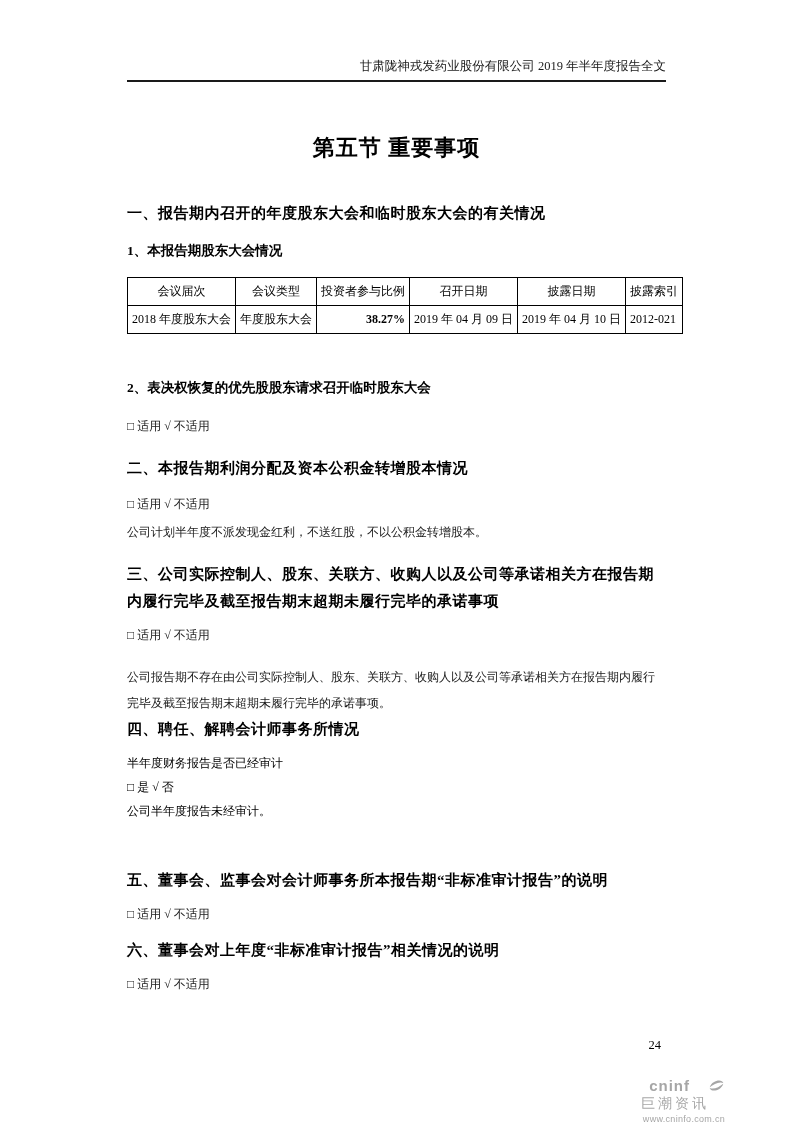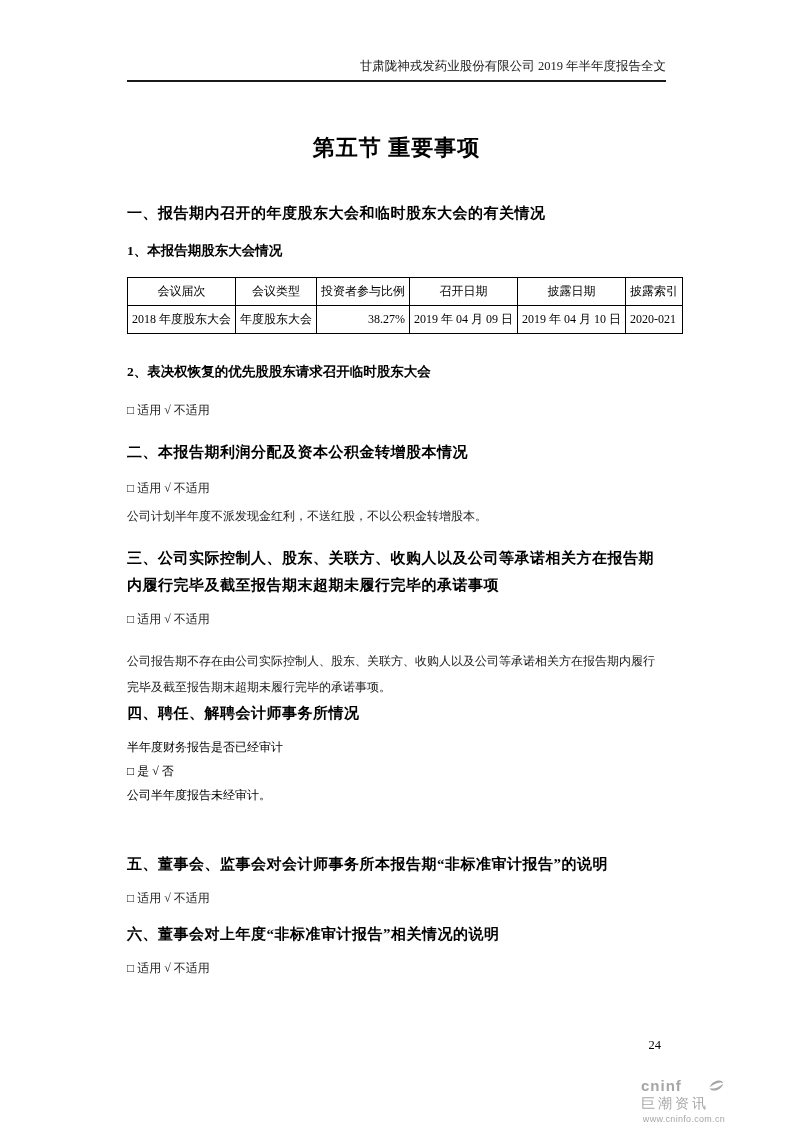--- a/index.html
+++ b/index.html
@@ -93,7 +93,7 @@
   }
   table.meeting th { text-align: center; }
   table.meeting td { text-align: left; }
-  table.meeting td.num { text-align: right; }
+  table.meeting td.num { text-align: right; font-weight: bold; }
 
   
   .page-number {

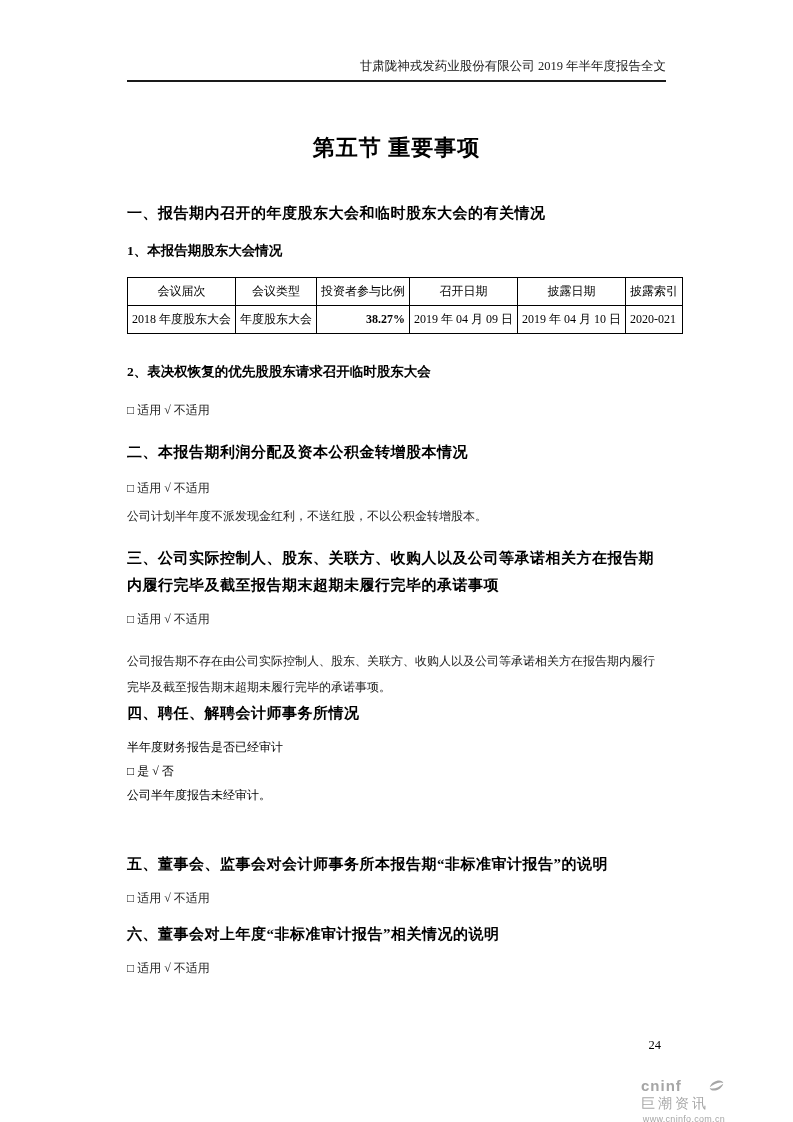--- a/index.html
+++ b/index.html
@@ -175,7 +175,7 @@
         <td class="num">38.27%</td>
         <td>2019 年 04 月 09 日</td>
         <td>2019 年 04 月 10 日</td>
-        <td>2020-021</td>
+        <td>2012-021</td>
       </tr>
     </tbody>
       </table>

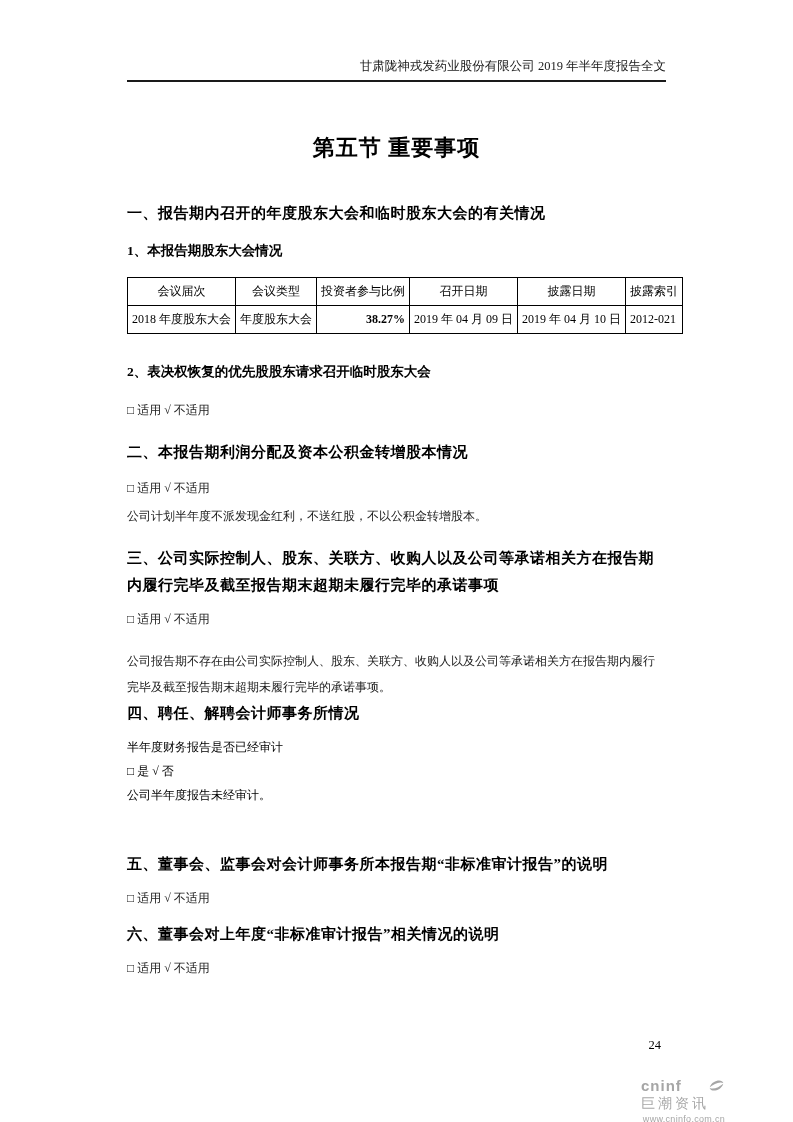--- a/index.html
+++ b/index.html
@@ -61,7 +61,7 @@
   .mt-s1  { margin-top: 38px; }
   .mt-sub1 { margin-top: 14px; }
   .mt-table { margin-top: 16px; }
-  .mt-sub2 { margin-top: 28px; }
+  .mt-sub2 { margin-top: 44px; }
   .mt-chk1 { margin-top: 20px; }
   .mt-s2  { margin-top: 20px; }
   .mt-chk2 { margin-top: 14px; }

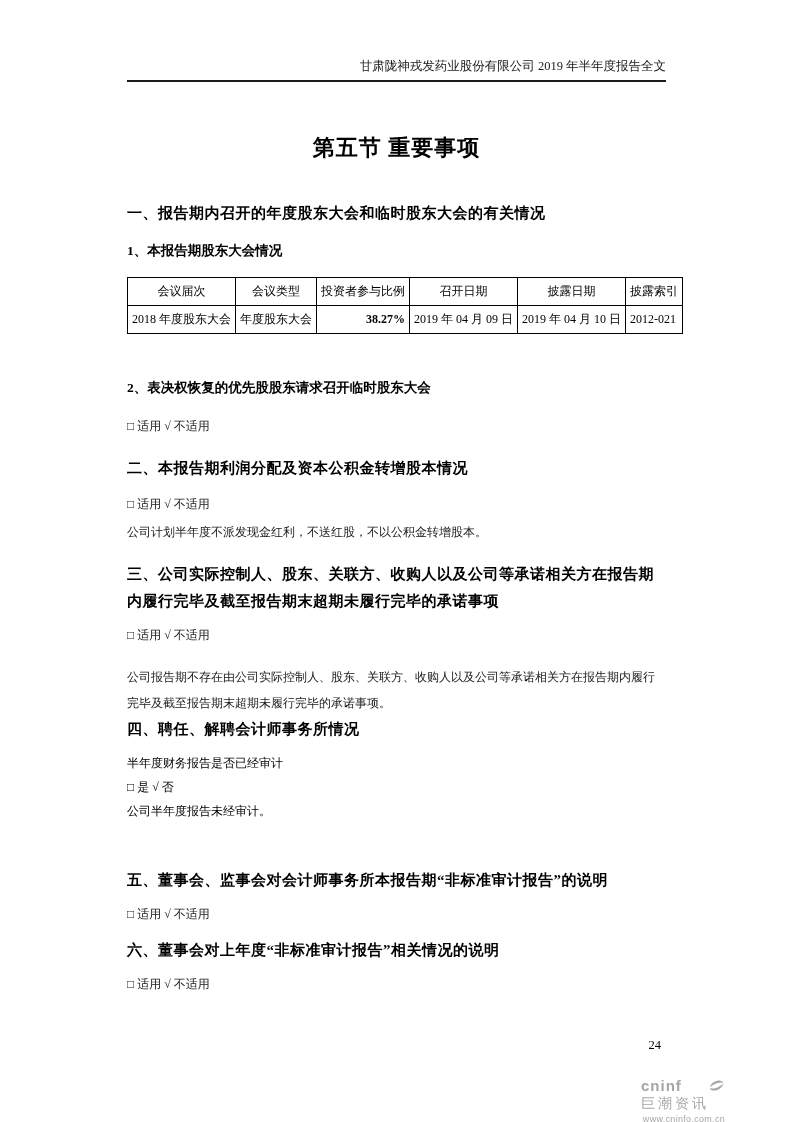--- a/index.html
+++ b/index.html
@@ -113,7 +113,7 @@
   .logo-top {
     display: flex;
     align-items: center;
-    justify-content: space-between;
+    justify-content: flex-end;
     gap: 18px;
   }
   .logo-brand {

